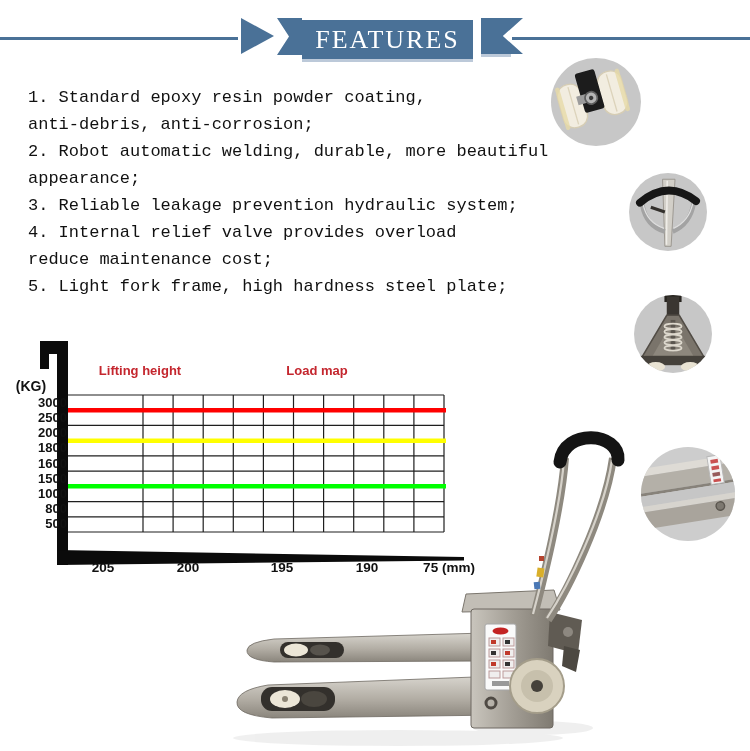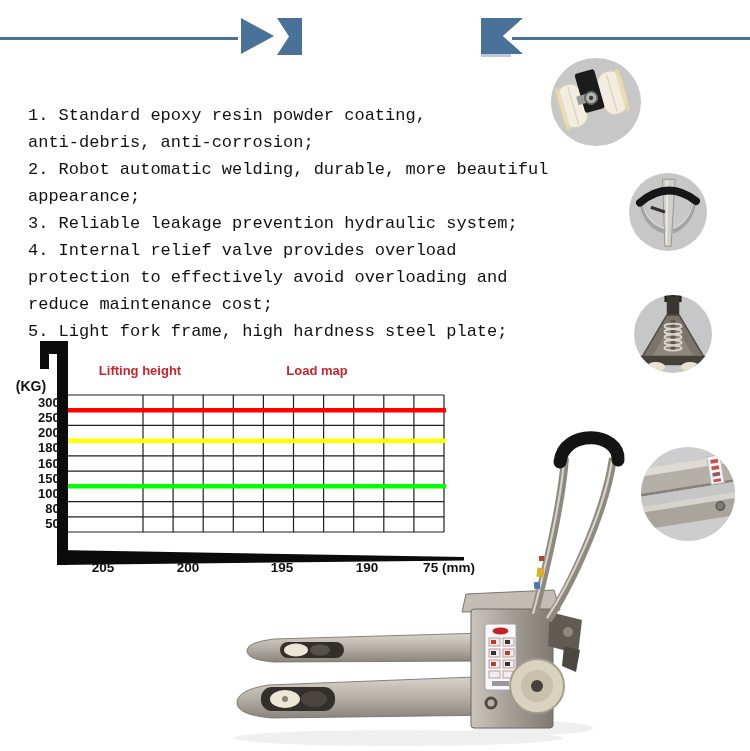--- a/index.html
+++ b/index.html
@@ -51,6 +51,9 @@
   <div class="hline" id="line-left"></div>
   <div id="tail-tri-left"></div>
   <div id="tail-band-left"></div>
+  <div id="banner">
+    <span>FEATURES</span>
+  </div>
   <div id="tail-band-right"></div>
   <div id="tail-shadow-right"></div>
   <div class="hline" id="line-right"></div>

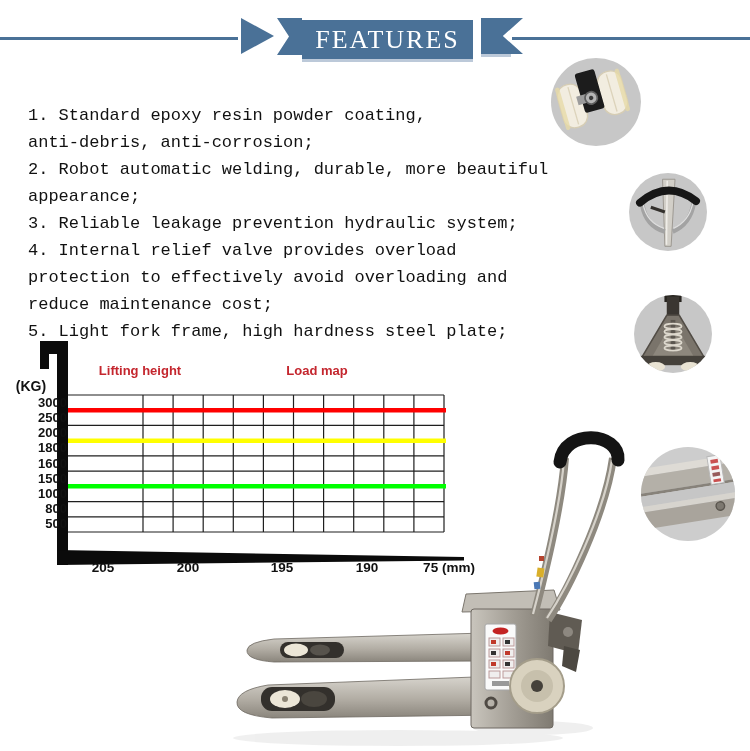--- a/index.html
+++ b/index.html
@@ -20,7 +20,7 @@
         clip-path:polygon(0 0,100% 0,52% 50%,100% 100%,0 100%);}
   #tail-shadow-right{position:absolute;left:481px;top:54px;width:30px;height:3px;background:var(--shadow);}
   
-  #features-list{position:absolute;left:28px;top:84px;width:534px;margin-top:18px;}
+  #features-list{position:absolute;left:28px;top:84px;width:534px;}
   .fline{font-family:"Liberation Mono","DejaVu Sans Mono",monospace;font-size:17px;line-height:27px;
         color:#111;white-space:nowrap;letter-spacing:0;}
   

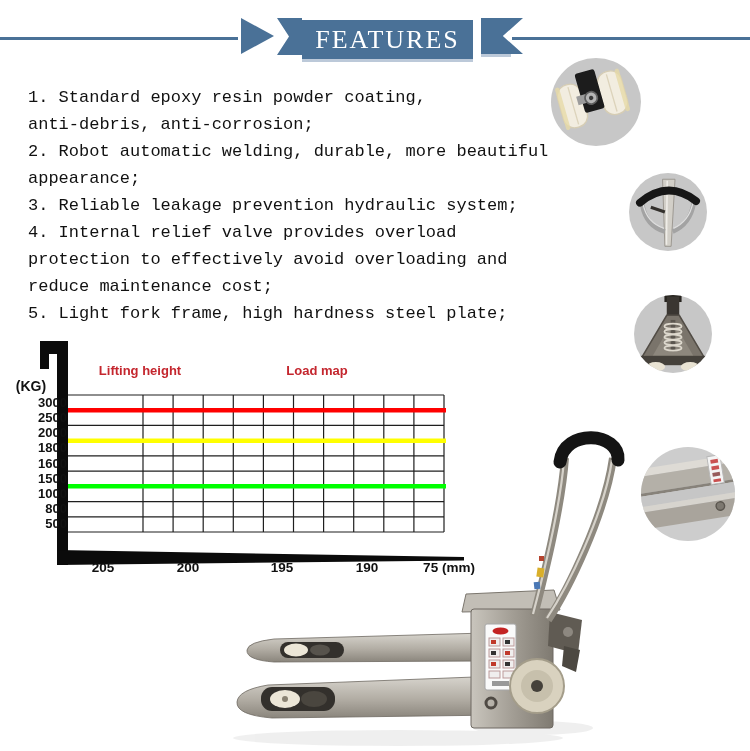--- a/index.html
+++ b/index.html
@@ -65,7 +65,6 @@
     <div class="fline">appearance;</div>
     <div class="fline">3. Reliable leakage prevention hydraulic system;</div>
     <div class="fline">4. Internal relief valve provides overload</div>
-    <div class="fline">protection to effectively avoid overloading and</div>
     <div class="fline">reduce maintenance cost;</div>
     <div class="fline">5. Light fork frame, high hardness steel plate;</div>
   </div>

